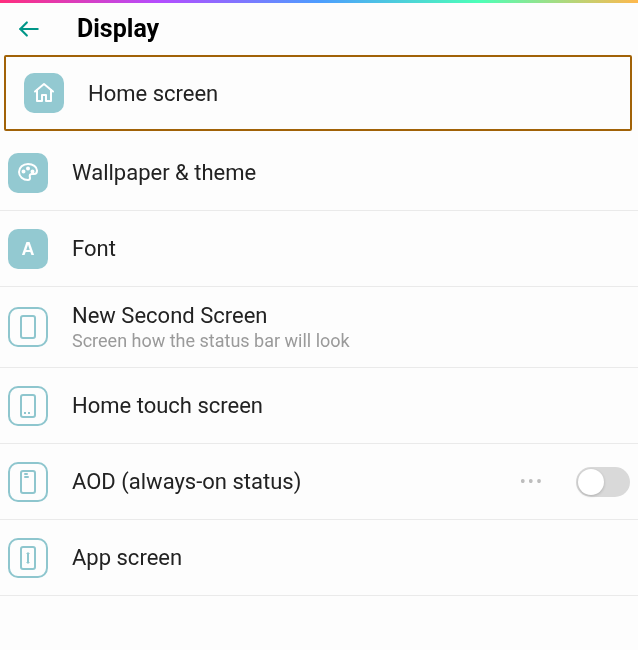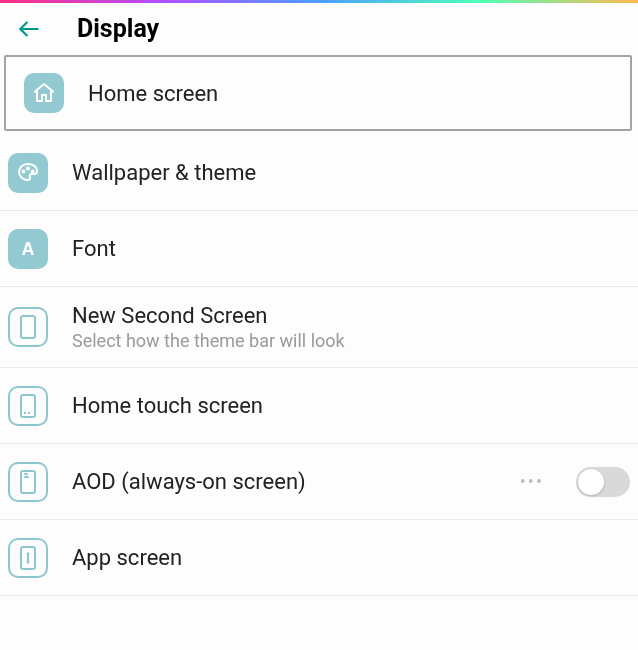--- a/index.html
+++ b/index.html
@@ -49,7 +49,7 @@
       position: relative;
     }
     .row.highlighted {
-      border: 2px solid #a3a3a3;
+      border: 2px solid #a16207;
       border-radius: 2px;
       margin: 2px 6px 4px 4px;
       padding: 14px 18px;

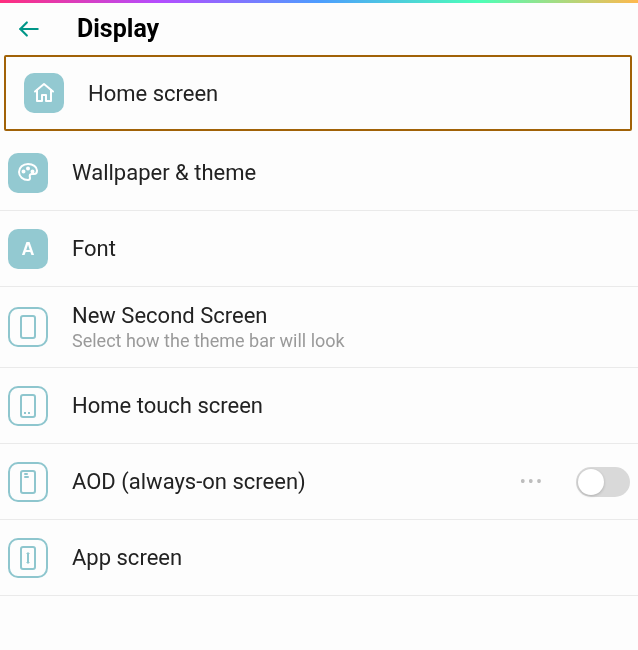--- a/index.html
+++ b/index.html
@@ -173,7 +173,7 @@
     </div>
     <div class="text-block">
       <div class="label">New Second Screen</div>
-      <div class="sub">Select how the theme bar will look</div>
+      <div class="sub">Screen how the status bar will look</div>
     </div>
   </div>
 

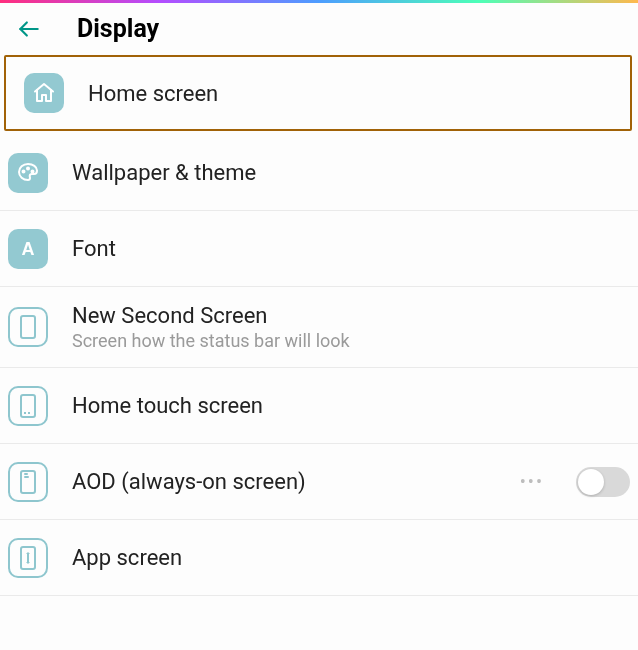--- a/index.html
+++ b/index.html
@@ -197,7 +197,7 @@
       </svg>
     </div>
     <div class="text-block">
-      <div class="label">AOD (always-on screen)</div>
+      <div class="label">AOD (always-on status)</div>
     </div>
     <div class="dots">•••</div>
     <div class="toggle"></div>

